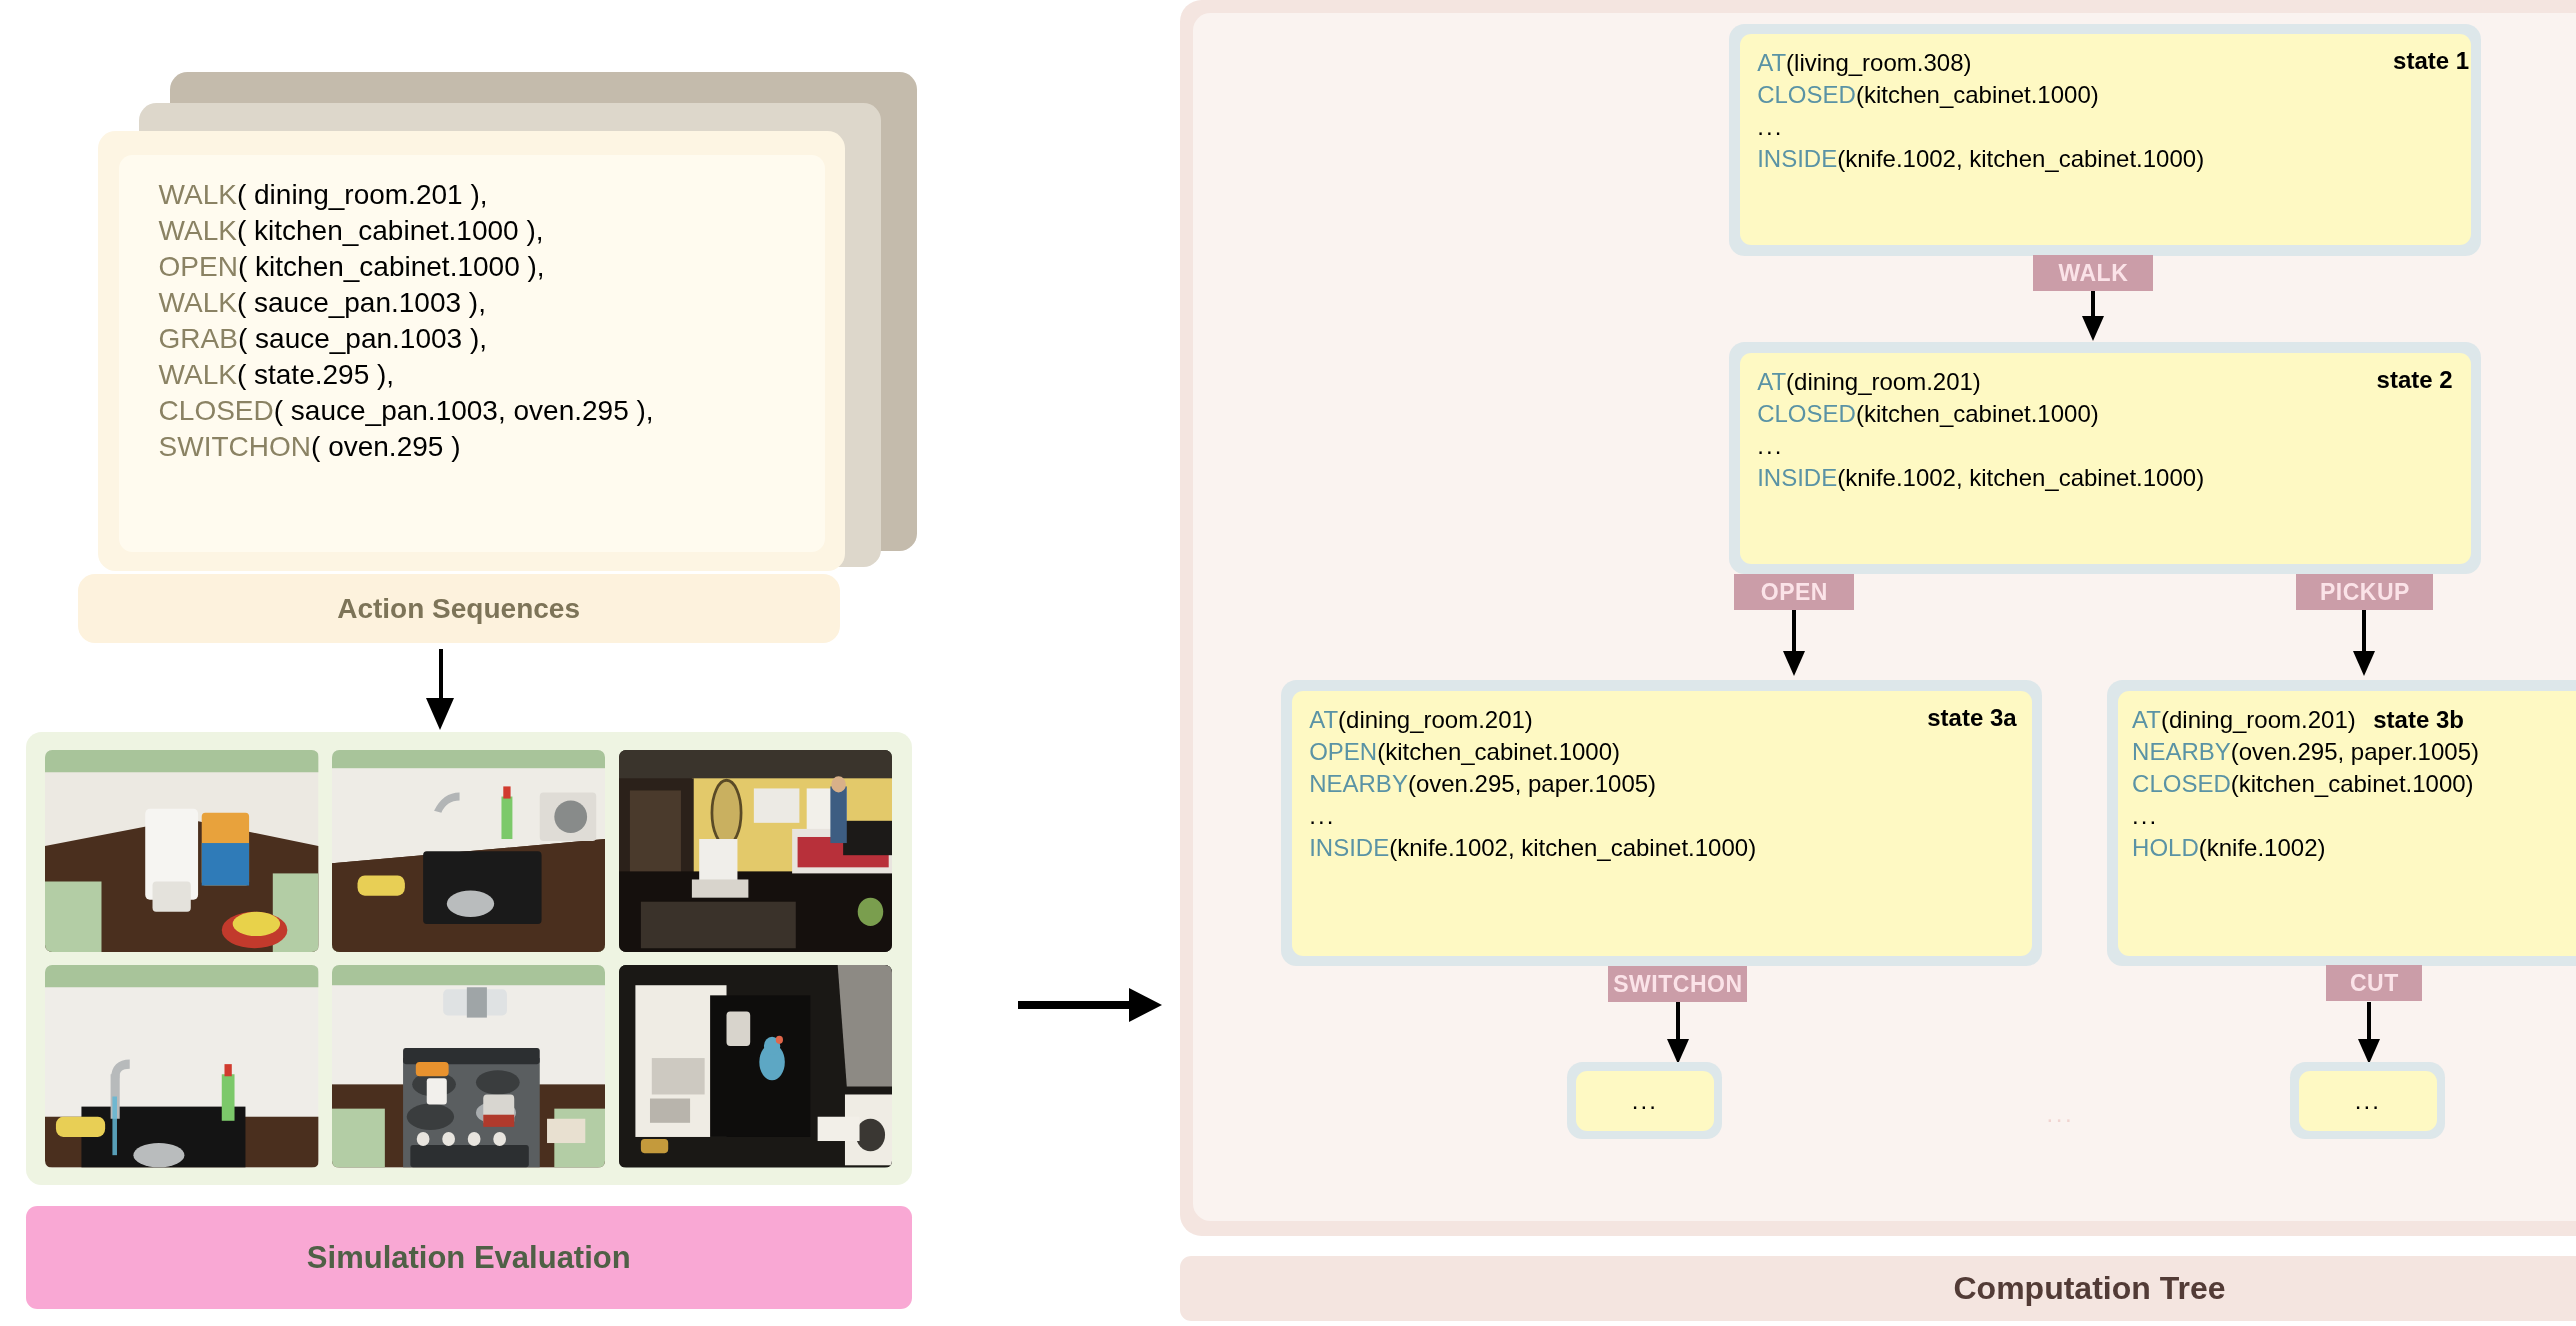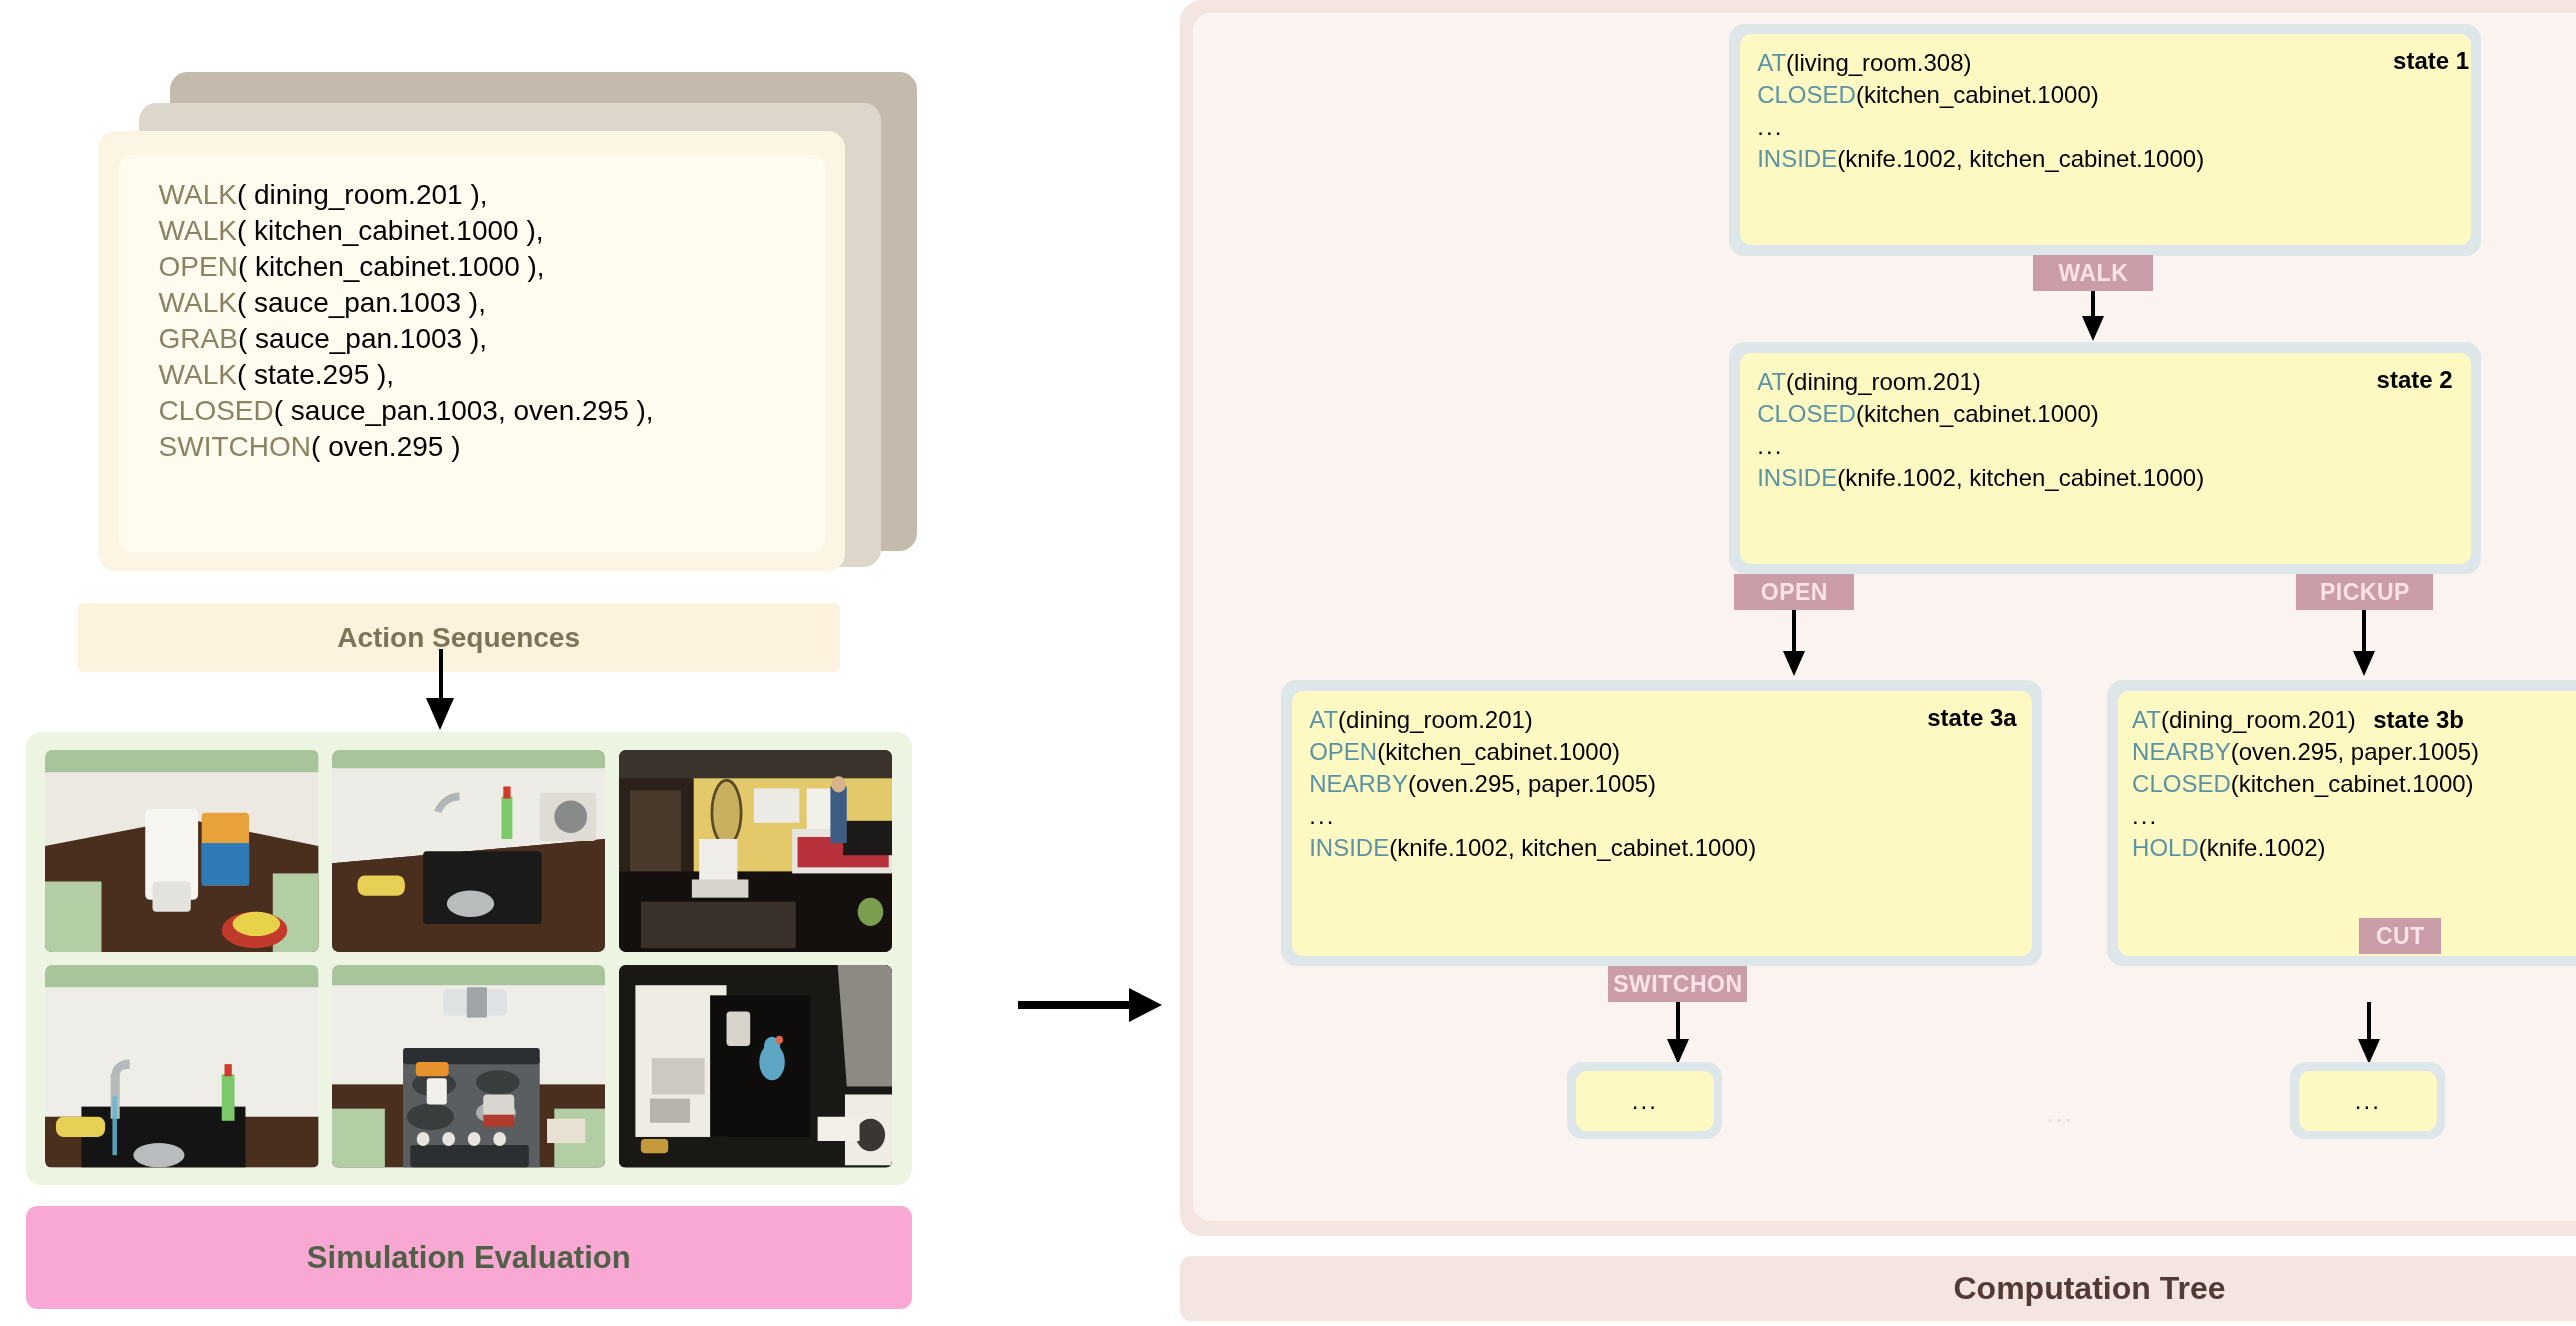--- a/index.html
+++ b/index.html
@@ -33,8 +33,8 @@
 
   #action-seq-label {
     position: absolute; left: 57px; top: 574px; width: 762px; height: 69px;
-    background: #fdf2dd; border-radius: 6px;
-    display: flex; align-items: center; justify-content: center; margin-top: 29px;
+    background: #fdf2dd; border-radius: 17px;
+    display: flex; align-items: center; justify-content: center;
   }
   #action-seq-label span { font-size: 28px; font-weight: bold; color: #7d7458; }
 

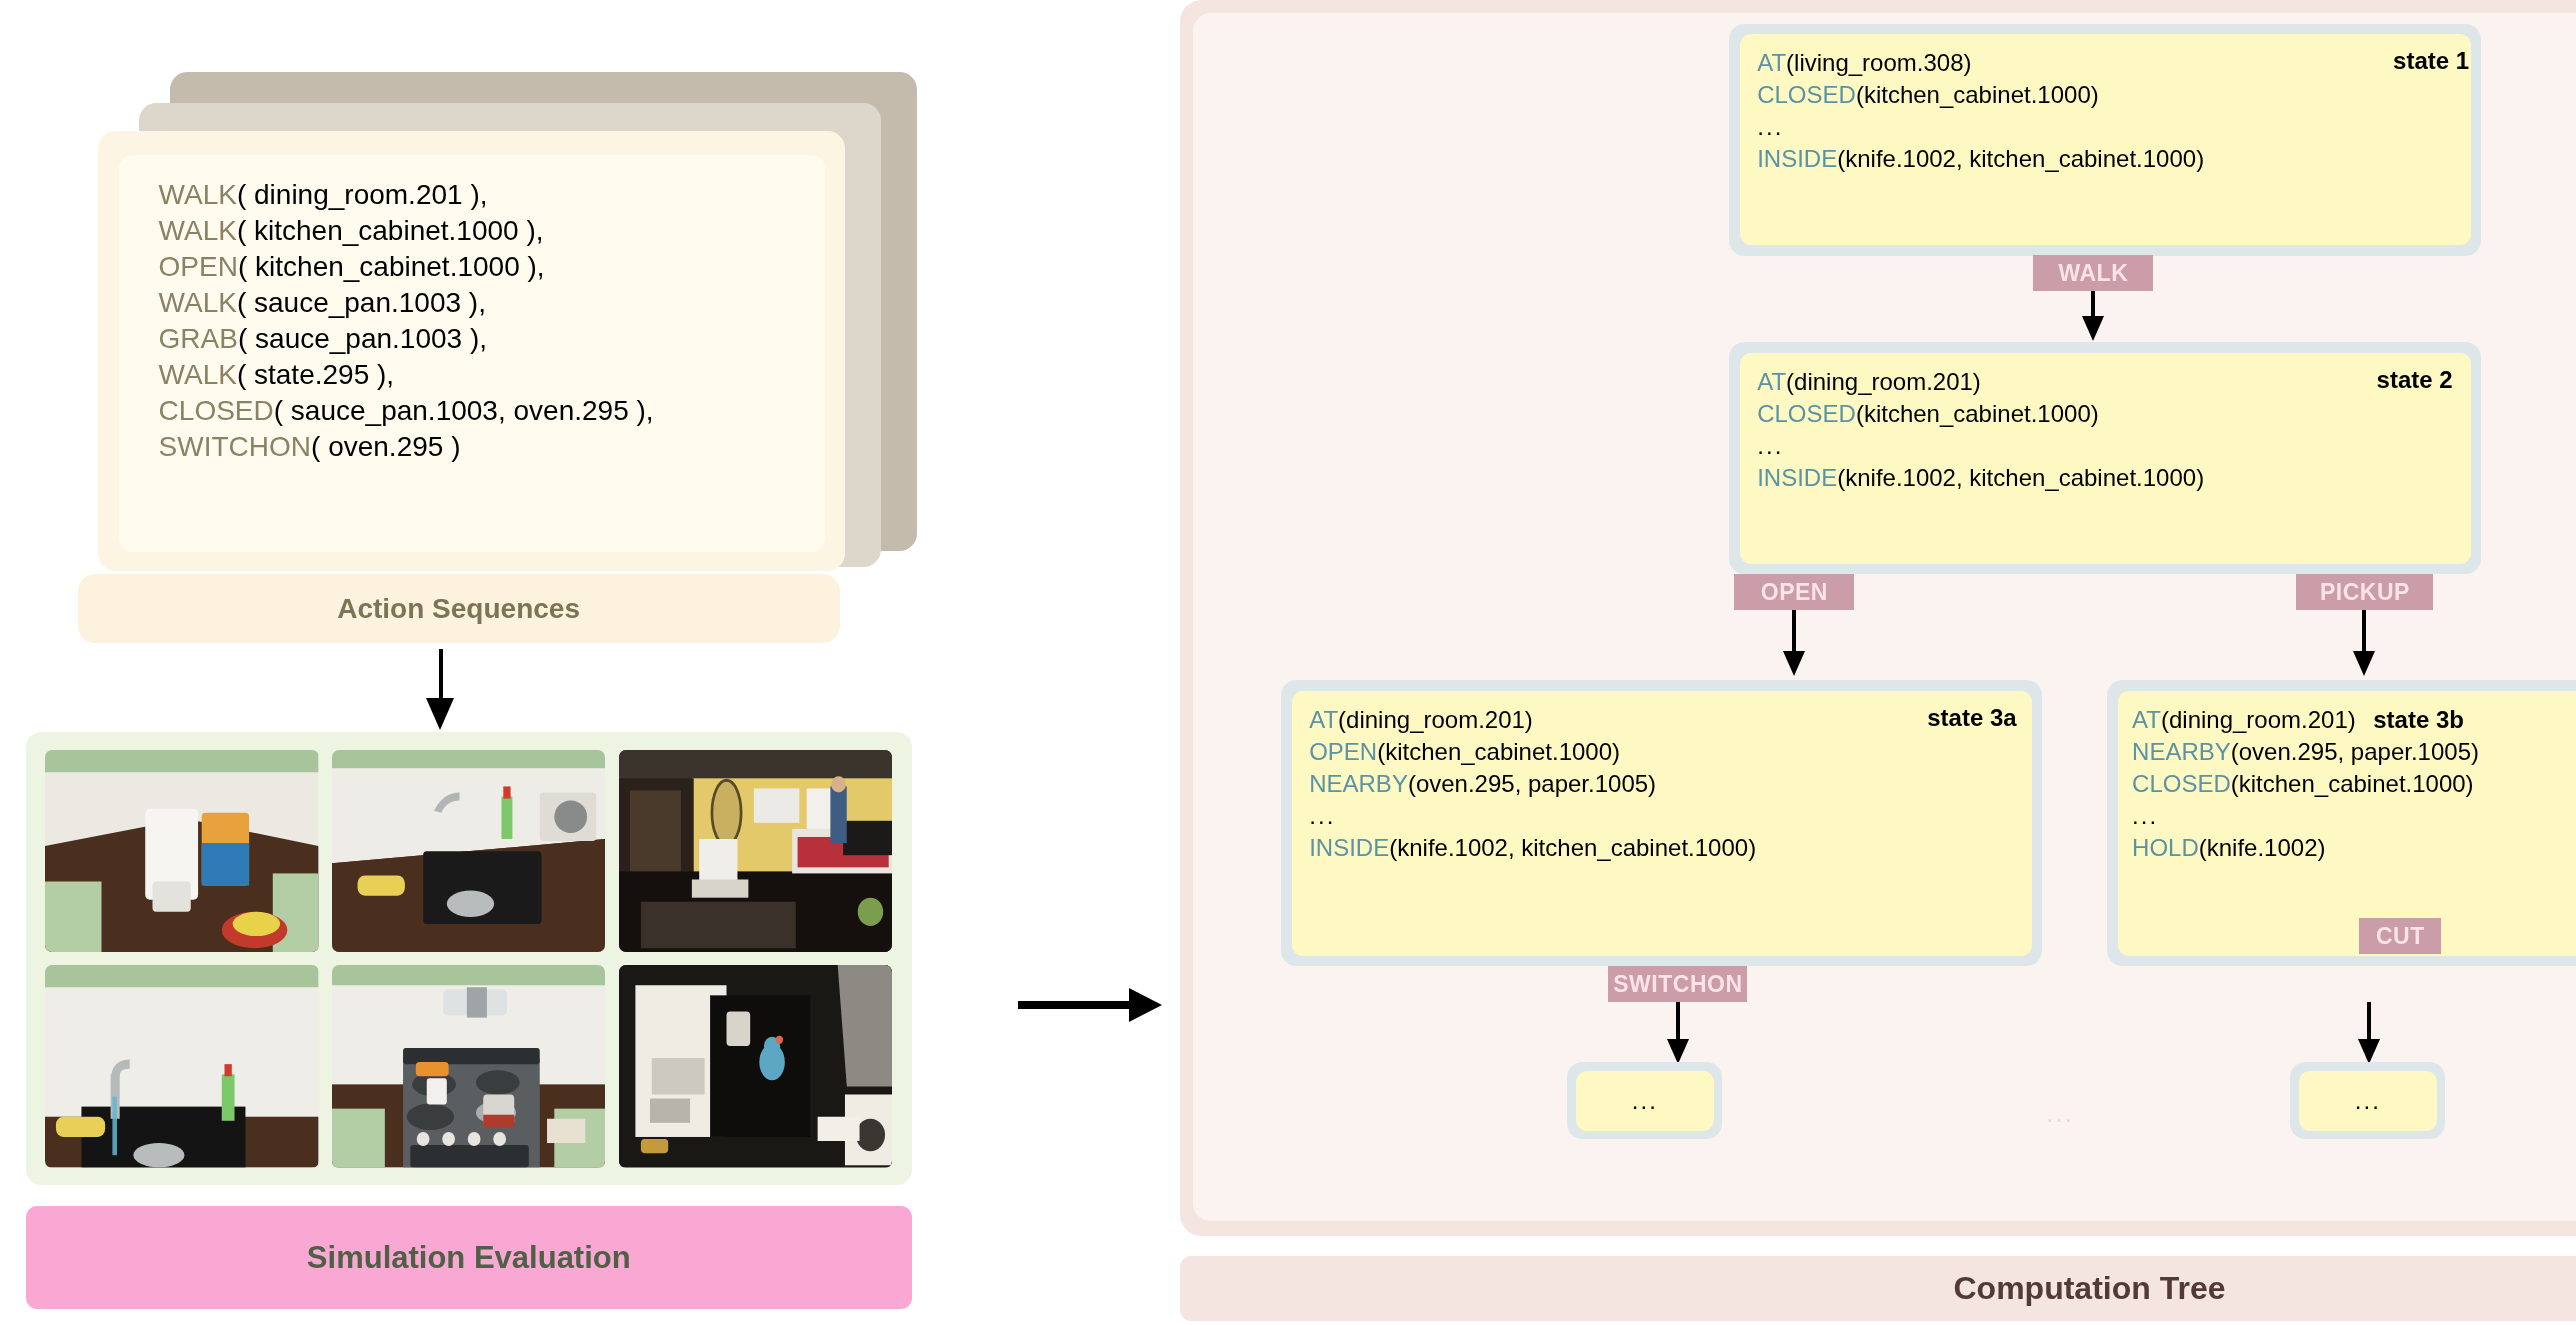--- a/index.html
+++ b/index.html
@@ -331,7 +331,7 @@
         <div class="head" style="border-left-width:11.3px;border-right-width:11.3px;border-top-width:25px;margin-left:-11.3px;"></div>
       </div>
 
-      <div class="act-chip" style="left:1133px; top:905px; width:82px; height:36px;margin-left:33px;">
+      <div class="act-chip" style="left:1133px; top:952px; width:96px; height:36px;">
         <span>CUT</span>
       </div>
       <div class="v-arrow" style="left:1155px; top:989px; width:41px; height:62px;">

